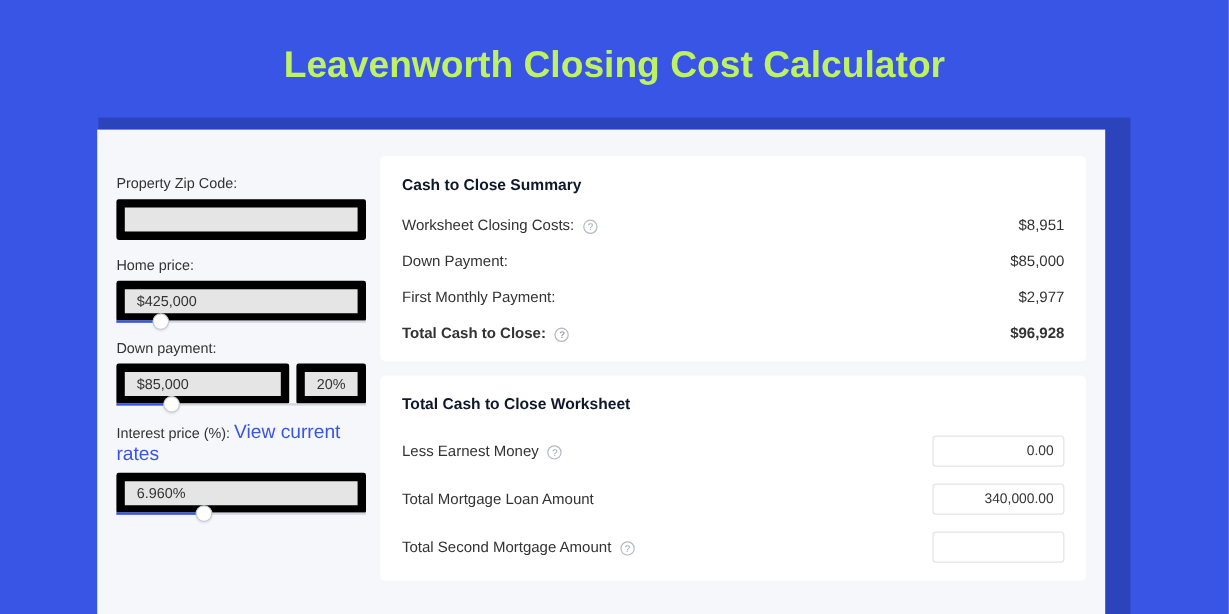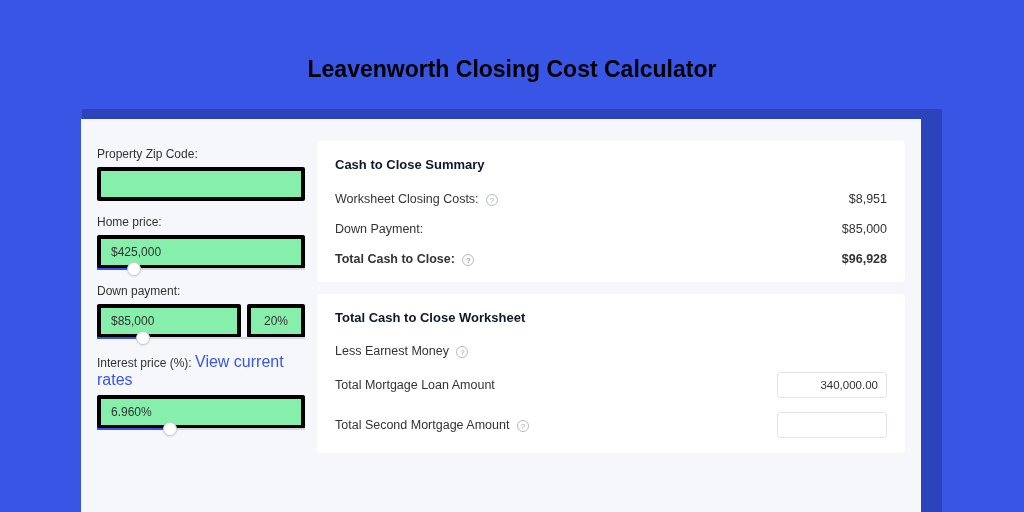--- a/index.html
+++ b/index.html
@@ -11,12 +11,11 @@
     overflow: hidden;
   }
   .page-title {
-    color: #000000;
+    color: #bef264;
     text-align: center;
-    font-size: 23px;
+    font-size: 31px;
     font-weight: 700;
     padding: 36px 0 26px 0;
-    margin-top: 20px;
   }
   .calc-shadow {
     width: 860px;

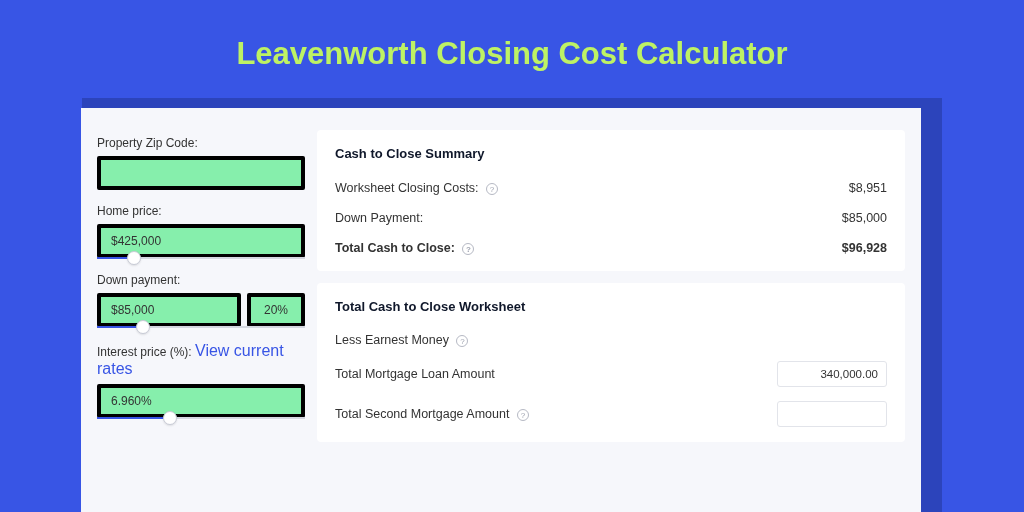--- a/index.html
+++ b/index.html
@@ -43,7 +43,7 @@
     margin-bottom: 6px;
     margin-top: 14px;
   }
-  .sidebar .label:first-child { margin-top: 6px; }
+  .sidebar .label:first-child { margin-top: 16px; }
   .input {
     background: #86efac;
     border: 4px solid #000000;

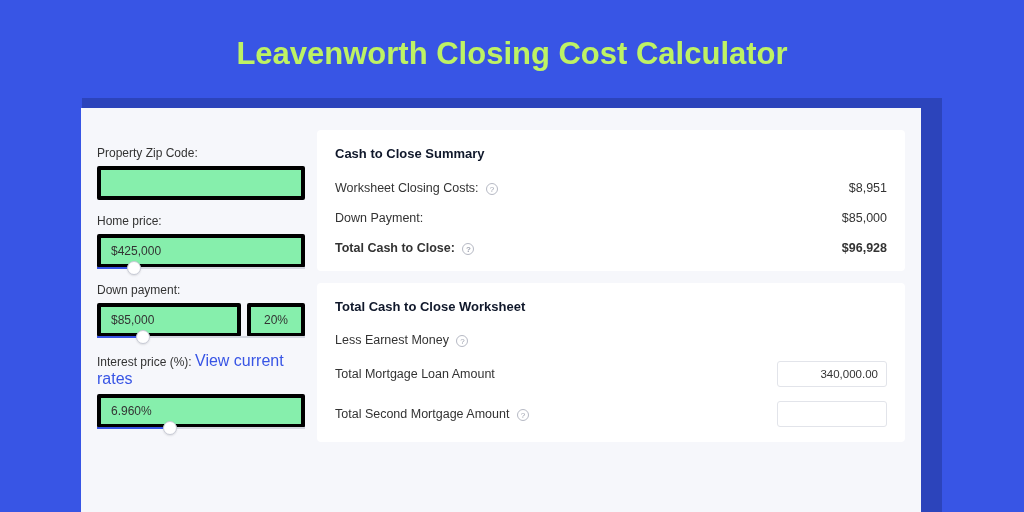--- a/index.html
+++ b/index.html
@@ -45,8 +45,8 @@
   }
   .sidebar .label:first-child { margin-top: 16px; }
   .input {
-    background: #86efac;
-    border: 4px solid #000000;
+    background: #e5e5e5;
+    border: 7px solid #000000;
     border-radius: 2px;
     height: 34px;
     width: 100%;

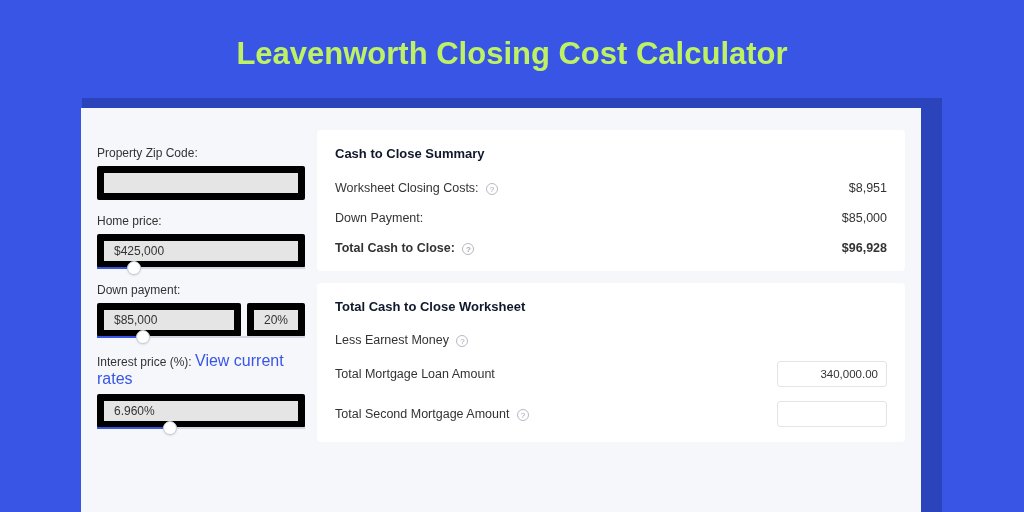--- a/index.html
+++ b/index.html
@@ -192,6 +192,10 @@
           <span class="lab">Down Payment:</span>
           <span class="val">$85,000</span>
         </div>
+        <div class="row">
+          <span class="lab">First Monthly Payment:</span>
+          <span class="val">$2,977</span>
+        </div>
         <div class="row total">
           <span class="lab">
             <span>Total Cash to Close:</span>

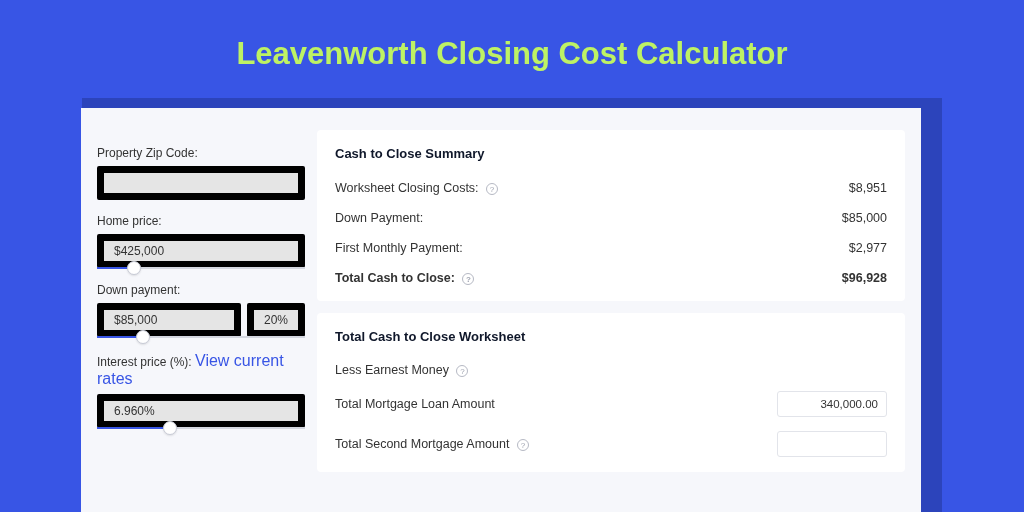--- a/index.html
+++ b/index.html
@@ -213,6 +213,7 @@
             <span>Less Earnest Money</span>
             <span class="help-icon">?</span>
           </span>
+          <input class="ws-input" value="0.00" style="">
         </div>
         <div class="ws-row">
           <span>Total Mortgage Loan Amount</span>

